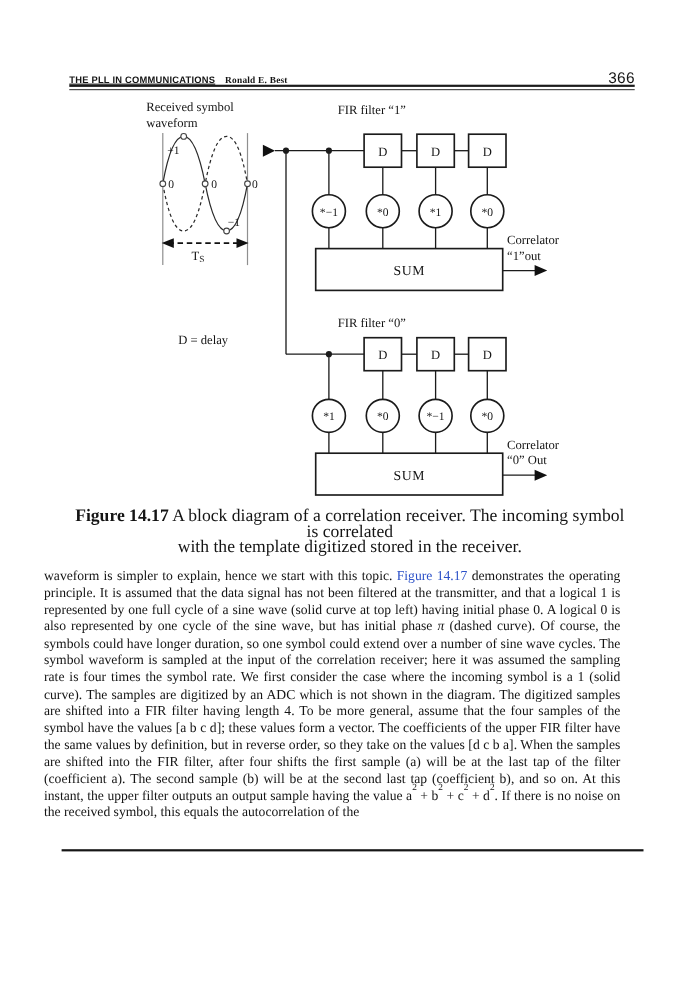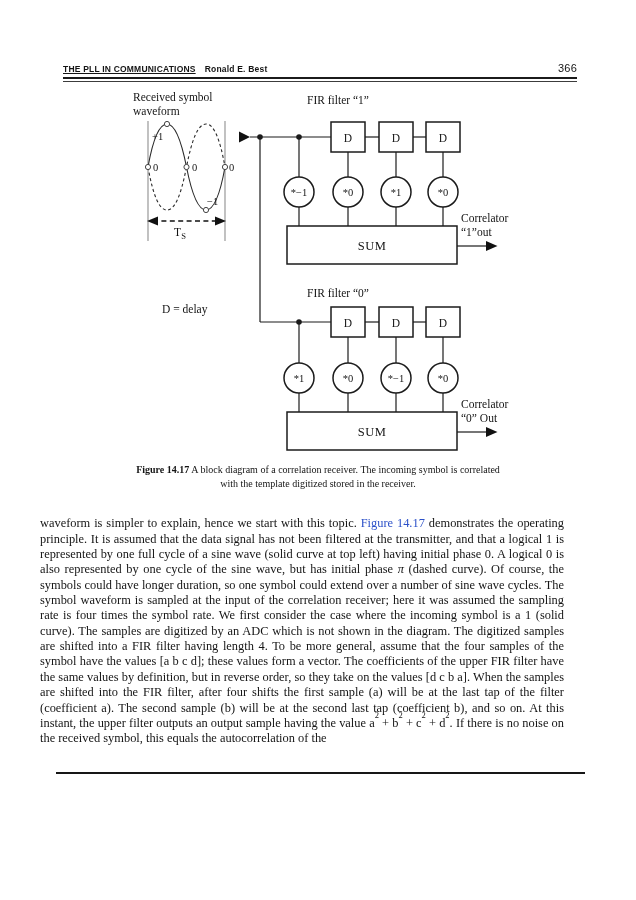--- a/index.html
+++ b/index.html
@@ -14,7 +14,7 @@
     font-family:"Liberation Sans", sans-serif; font-size:8.5px; letter-spacing:.2px;
   }
   .hdr .ttl { font-weight:bold;text-decoration:underline; }
-  .hdr .auth { font-weight:bold; margin-left:9px; }
+  .hdr .auth { font-weight:bold; margin-left:9px;font-family:Liberation Serif, serif; }
   .hdr .pgnum { font-weight:normal; font-size:11px; }
   .hdr-rule {
     position:absolute; left:63px; top:77px; width:514px; height:2px;

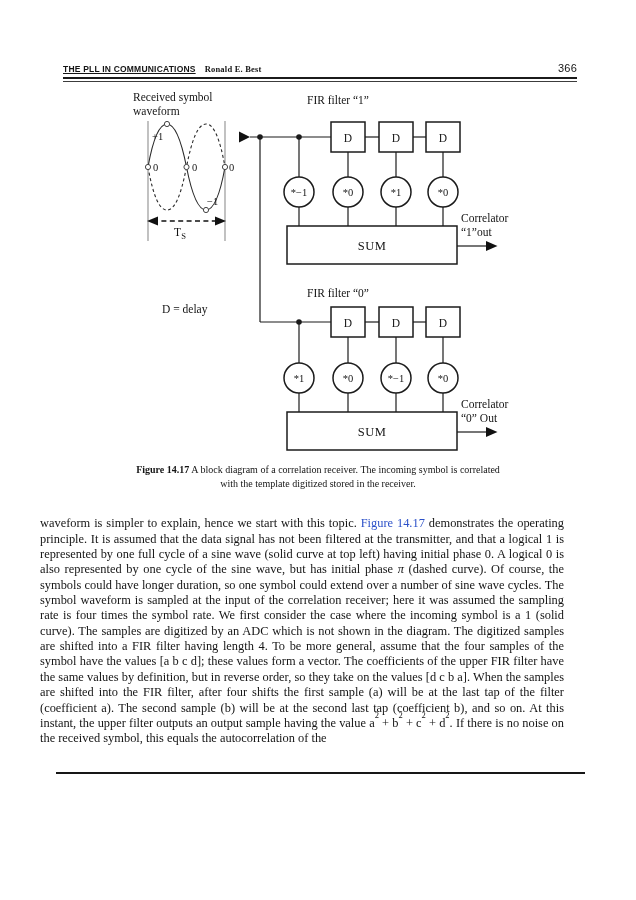--- a/index.html
+++ b/index.html
@@ -15,7 +15,7 @@
   }
   .hdr .ttl { font-weight:bold;text-decoration:underline; }
   .hdr .auth { font-weight:bold; margin-left:9px;font-family:Liberation Serif, serif; }
-  .hdr .pgnum { font-weight:normal; font-size:11px; }
+  .hdr .pgnum { font-weight:normal; font-size:14px; }
   .hdr-rule {
     position:absolute; left:63px; top:77px; width:514px; height:2px;
     border-top:2px solid #1b1b1b; border-bottom:1px solid #3c3c3c;

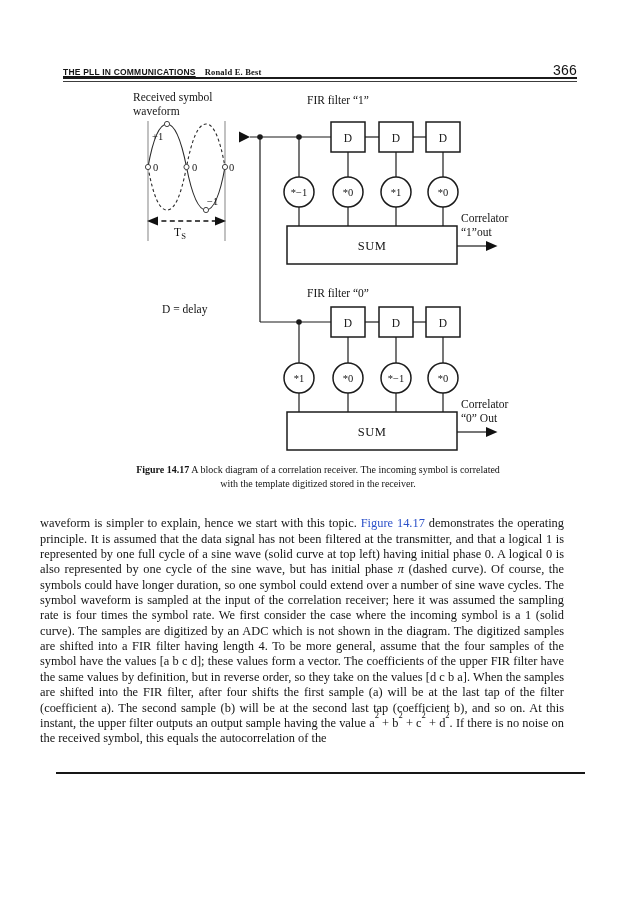--- a/index.html
+++ b/index.html
@@ -39,7 +39,7 @@
   
   .caption {
     position:absolute; left:68px; top:463px; width:500px; text-align:center;
-    font-size:10px; line-height:14px;
+    font-size:16px; line-height:14px;
   }
   .caption b { font-weight:bold; }
   

